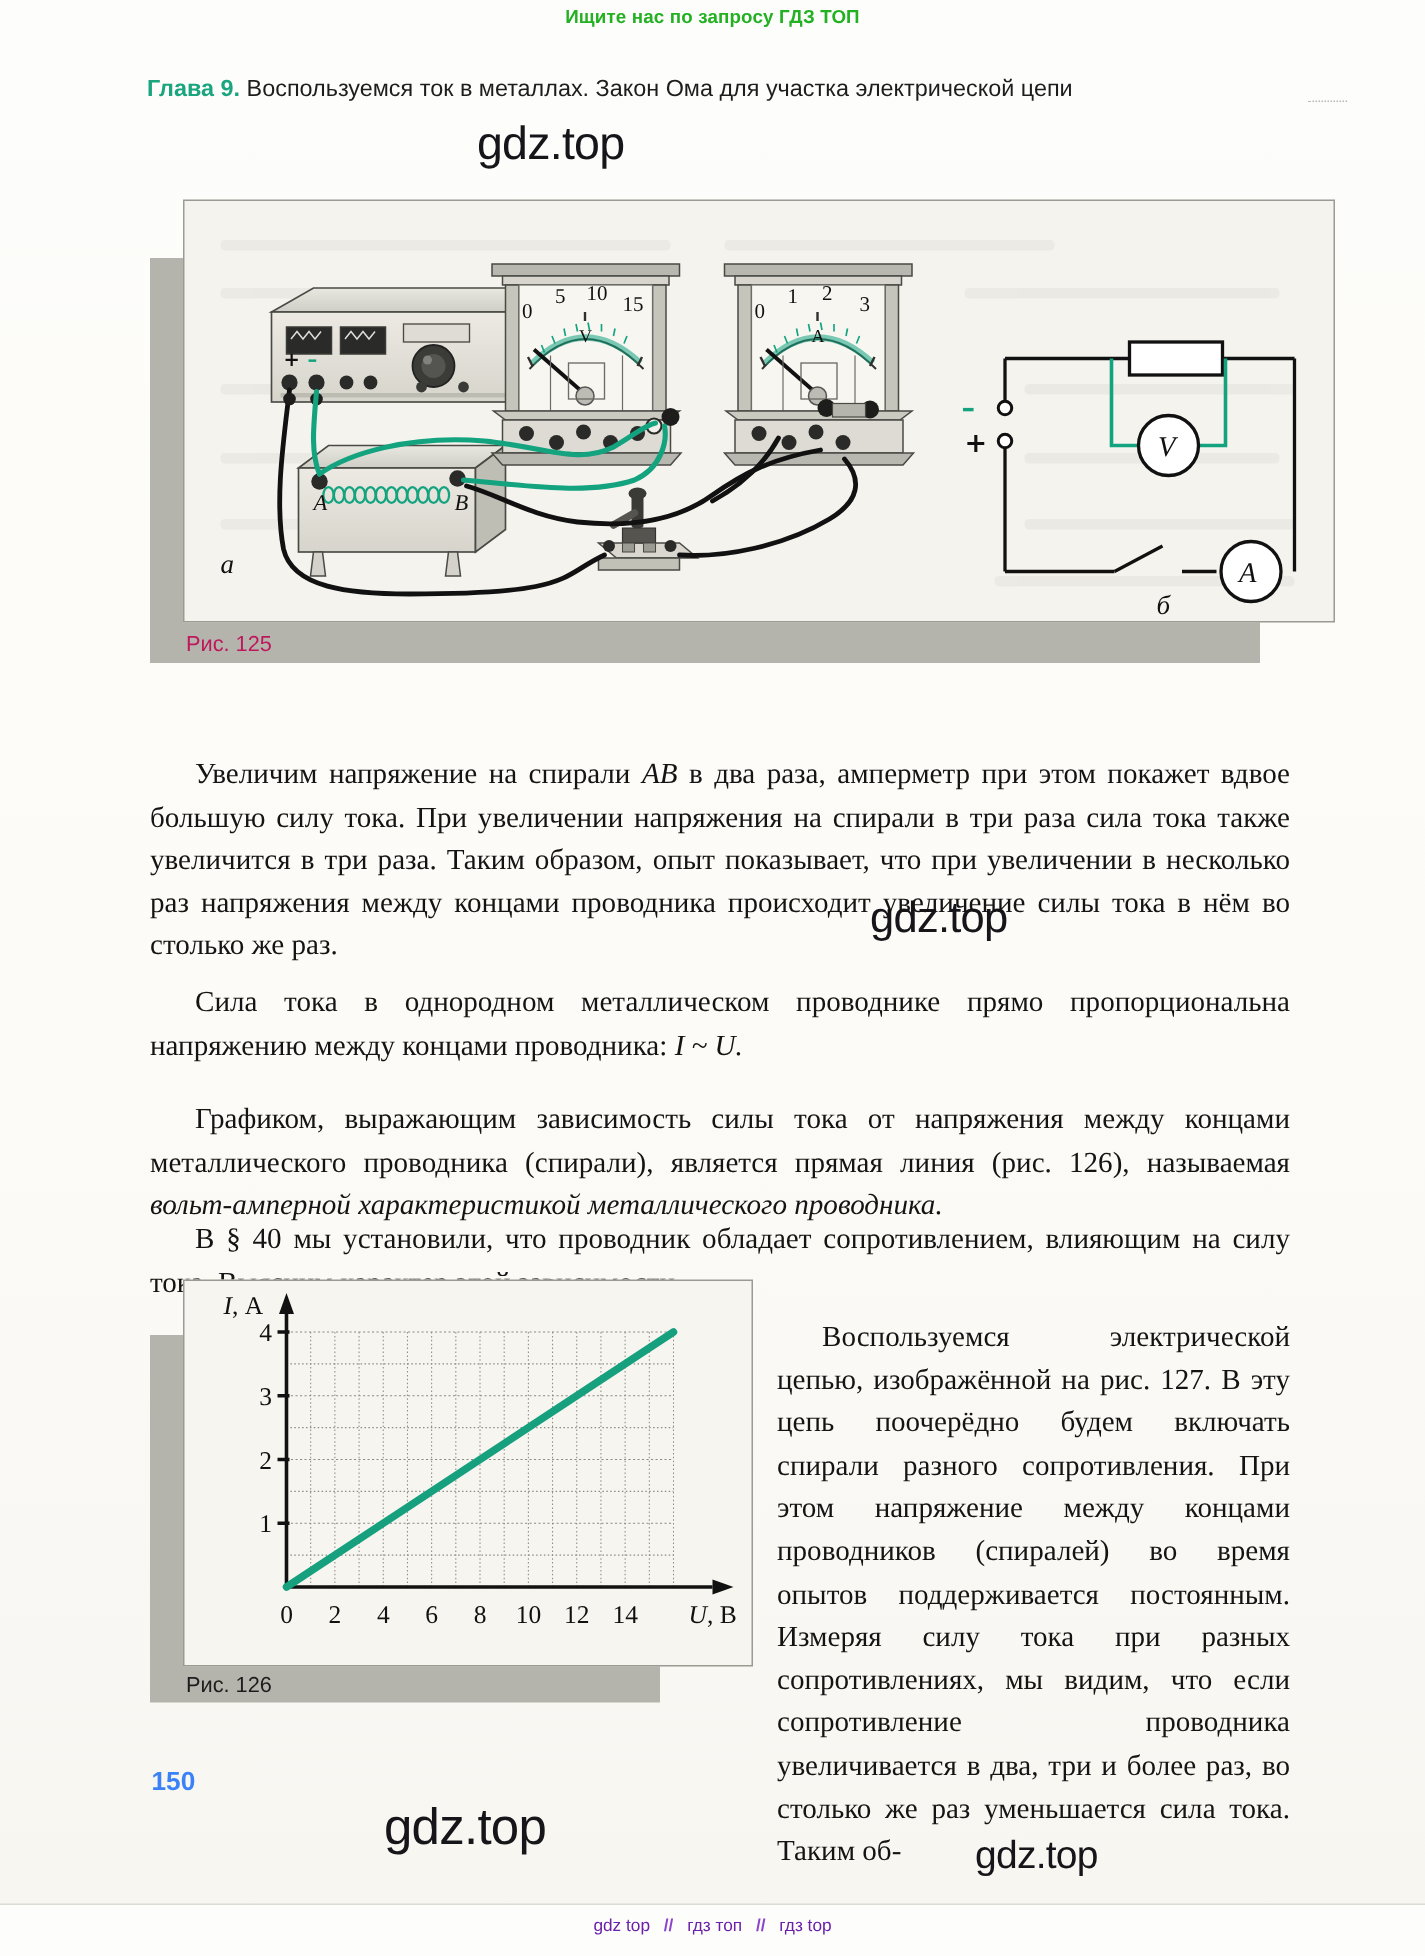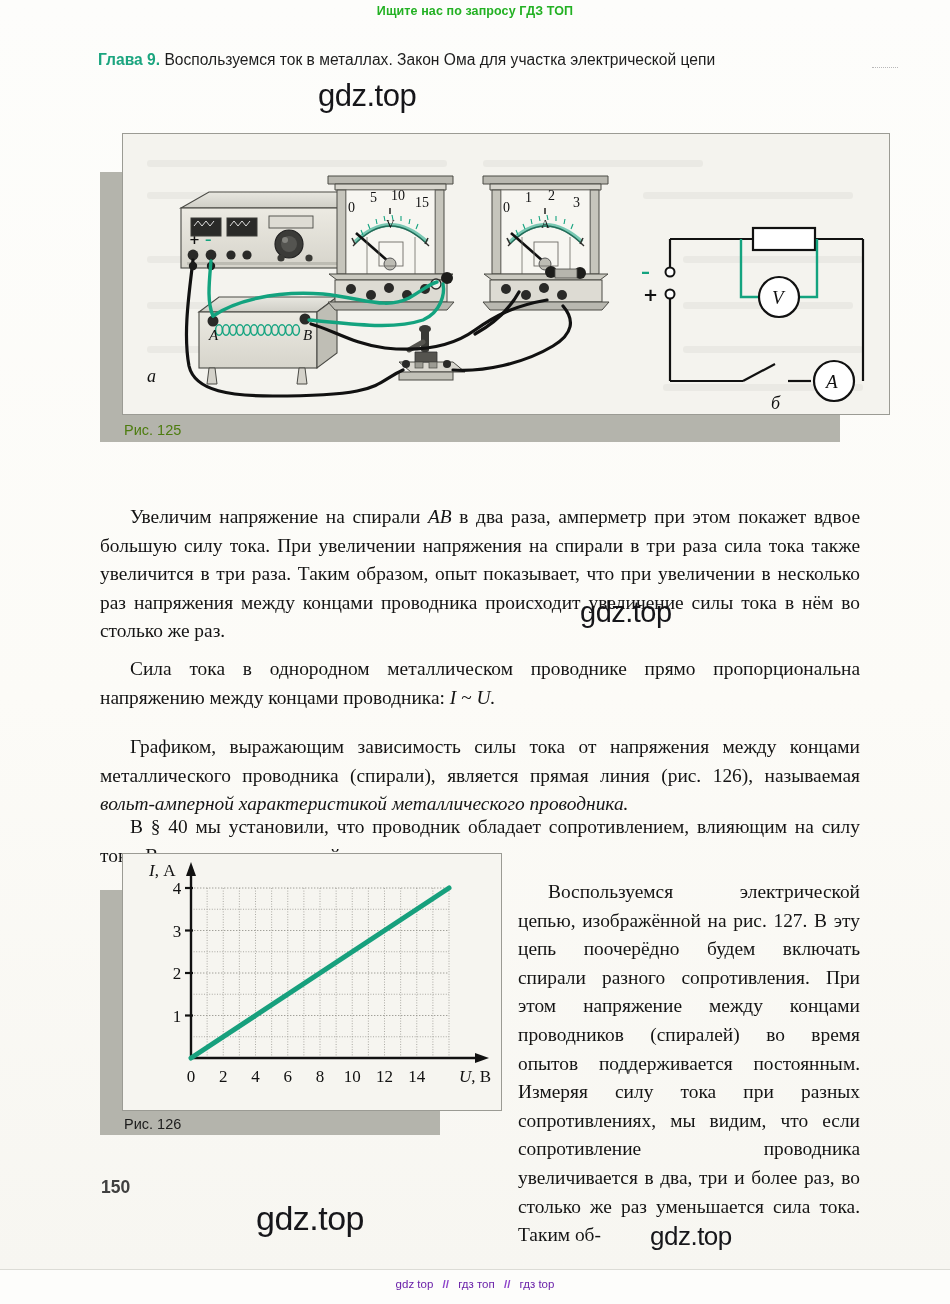--- a/index.html
+++ b/index.html
@@ -58,7 +58,7 @@
   }
   #fig125-cap{
     position:absolute;left:124px;top:422px;
-    font-family:"Liberation Sans", sans-serif;font-size:14.5px;color:#4d7c0f;
+    font-family:"Liberation Sans", sans-serif;font-size:14.5px;color:#be185d;
   }
 
   

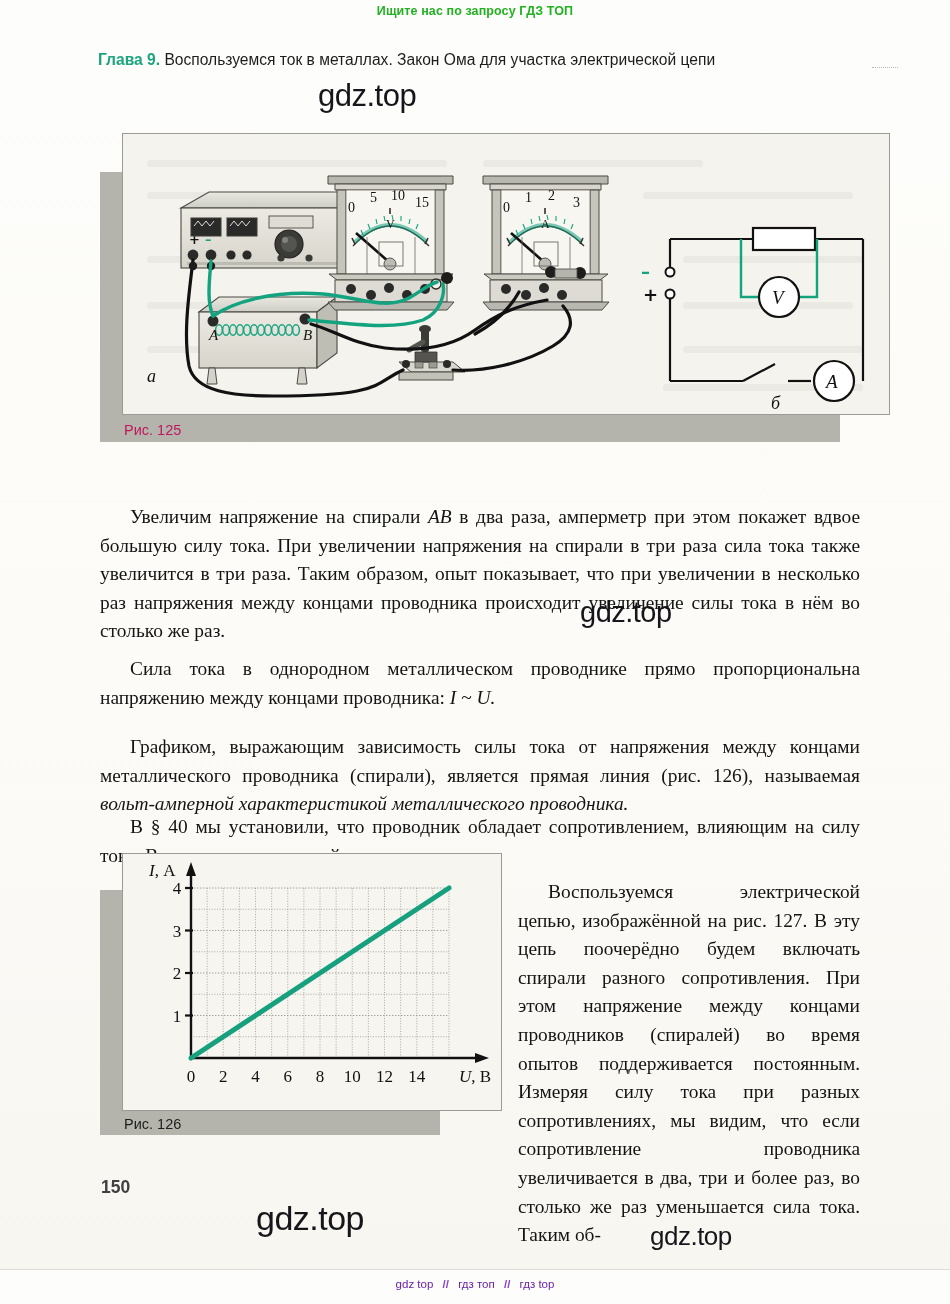--- a/index.html
+++ b/index.html
@@ -97,7 +97,7 @@
   #pagenum{
     position:absolute;left:101px;top:1177px;
     font-family:"Liberation Sans", sans-serif;
-    font-size:17.5px;font-weight:700;color:#404040;
+    font-size:17.5px;font-weight:700;color:#3b82f6;
   }
   
   #footer-rule{

